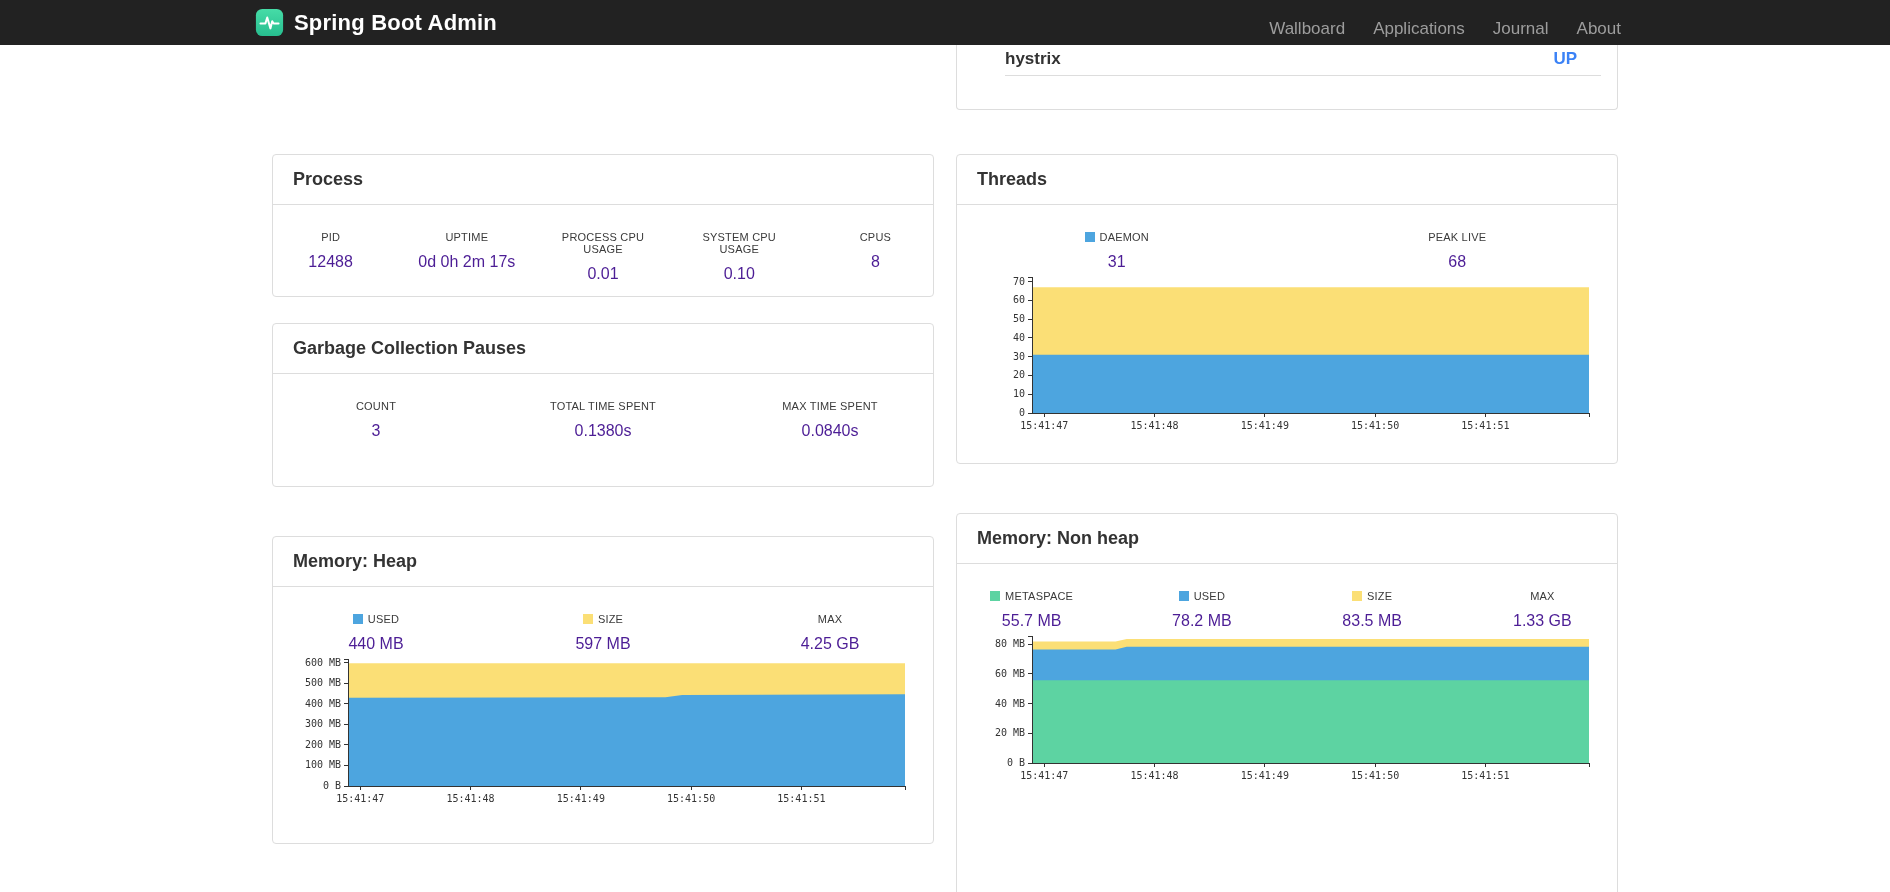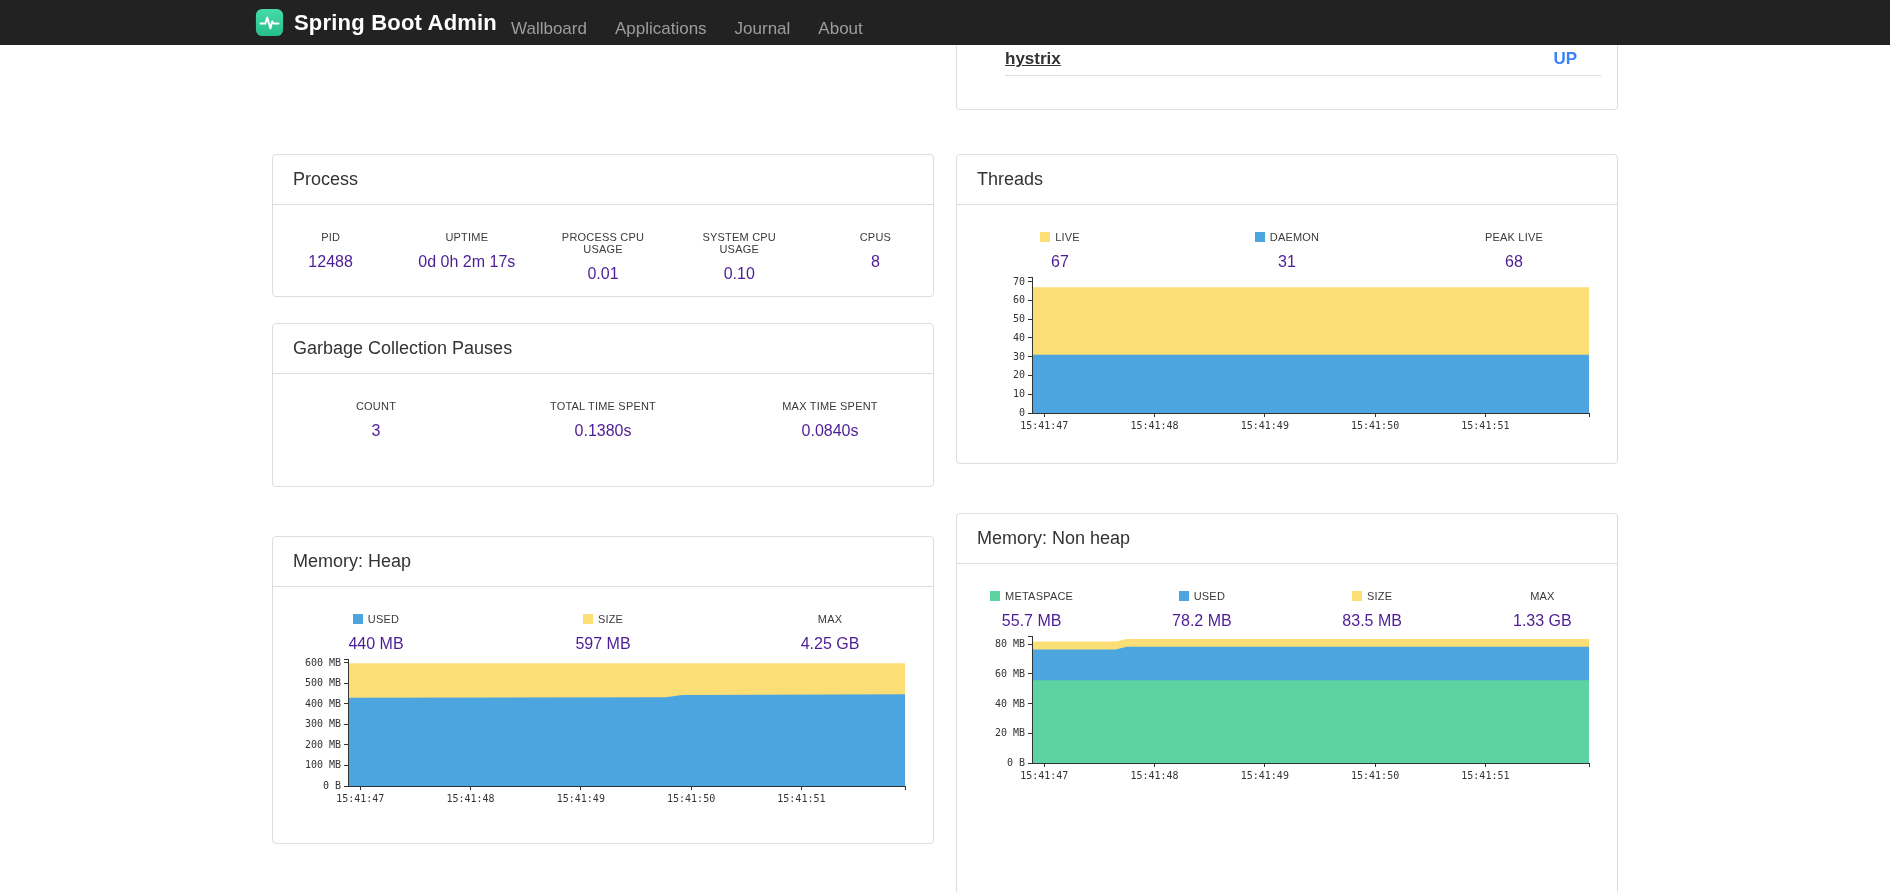--- a/index.html
+++ b/index.html
@@ -14,7 +14,7 @@
   .navbar { height: 45px; background: #222222; }
   .nav-inner {
     width: 1380px; margin: 0 auto; height: 100%;
-    display: flex; align-items: center;
+    display: flex; justify-content: space-between; align-items: center;
   }
   .brand { display: flex; align-items: center; gap: 10px; cursor: pointer; text-decoration: none; }
   .brand-icon svg { display: block; }

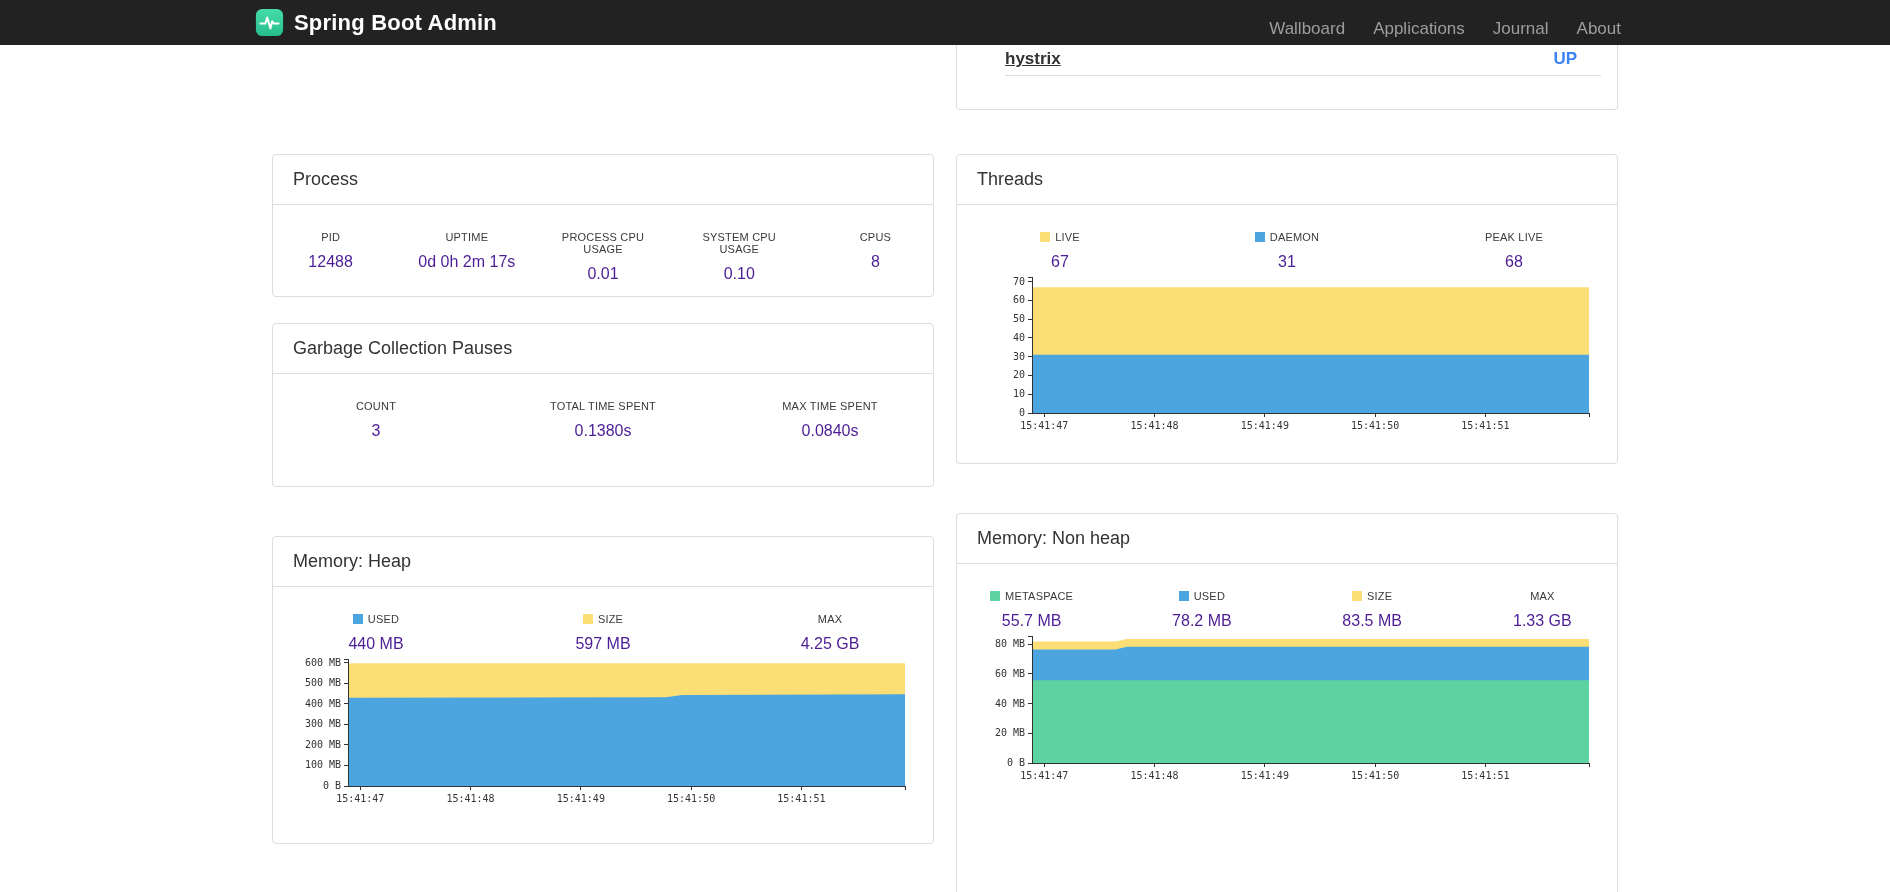--- a/index.html
+++ b/index.html
@@ -47,7 +47,7 @@
     margin: 0 16px 0 48px; padding: 4px 24px 6px 0;
     border-bottom: 1px solid #ddd;
   }
-  .app-name { font-size: 17px; font-weight: bold; color: #333; cursor: pointer; text-decoration: underline; }
+  .app-name { font-size: 17px; font-weight: bold; color: #333; cursor: pointer; }
   .app-status { font-size: 17px; font-weight: bold; }
   
   .stats-row { display: flex; padding-top: 26px; gap: 21px; }

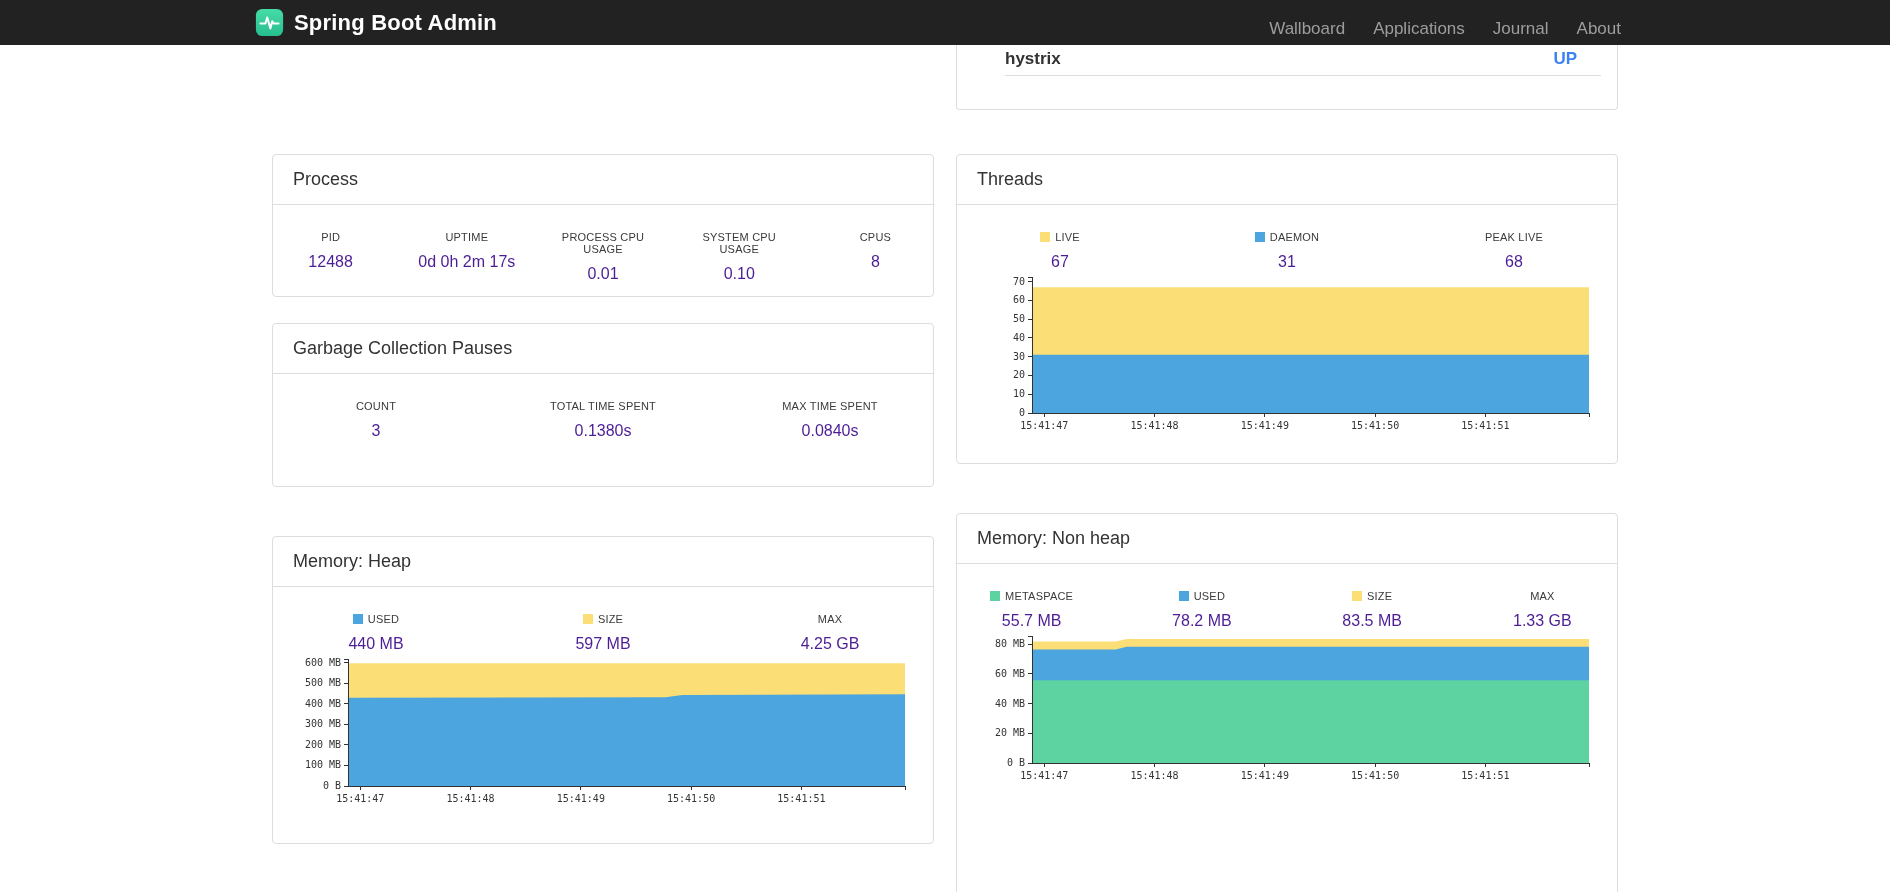--- a/index.html
+++ b/index.html
@@ -31,7 +31,7 @@
   
   .panel { background: #fff; border: 1px solid #ddd; border-radius: 4px; overflow: hidden; }
   .panel-heading { height: 50px; padding: 13px 20px; border-bottom: 1px solid #ddd; }
-  .panel-title { font-size: 18px; font-weight: normal; color: #333; line-height: 23px; }
+  .panel-title { font-size: 18px; font-weight: bold; color: #333; line-height: 23px; }
   #panel-process  { height: 143px; margin-bottom: 25px; }
   #panel-gc       { height: 164px; margin-bottom: 49px; margin-top: 26px; }
   #panel-threads  { height: 310px; margin-bottom: 49px; }

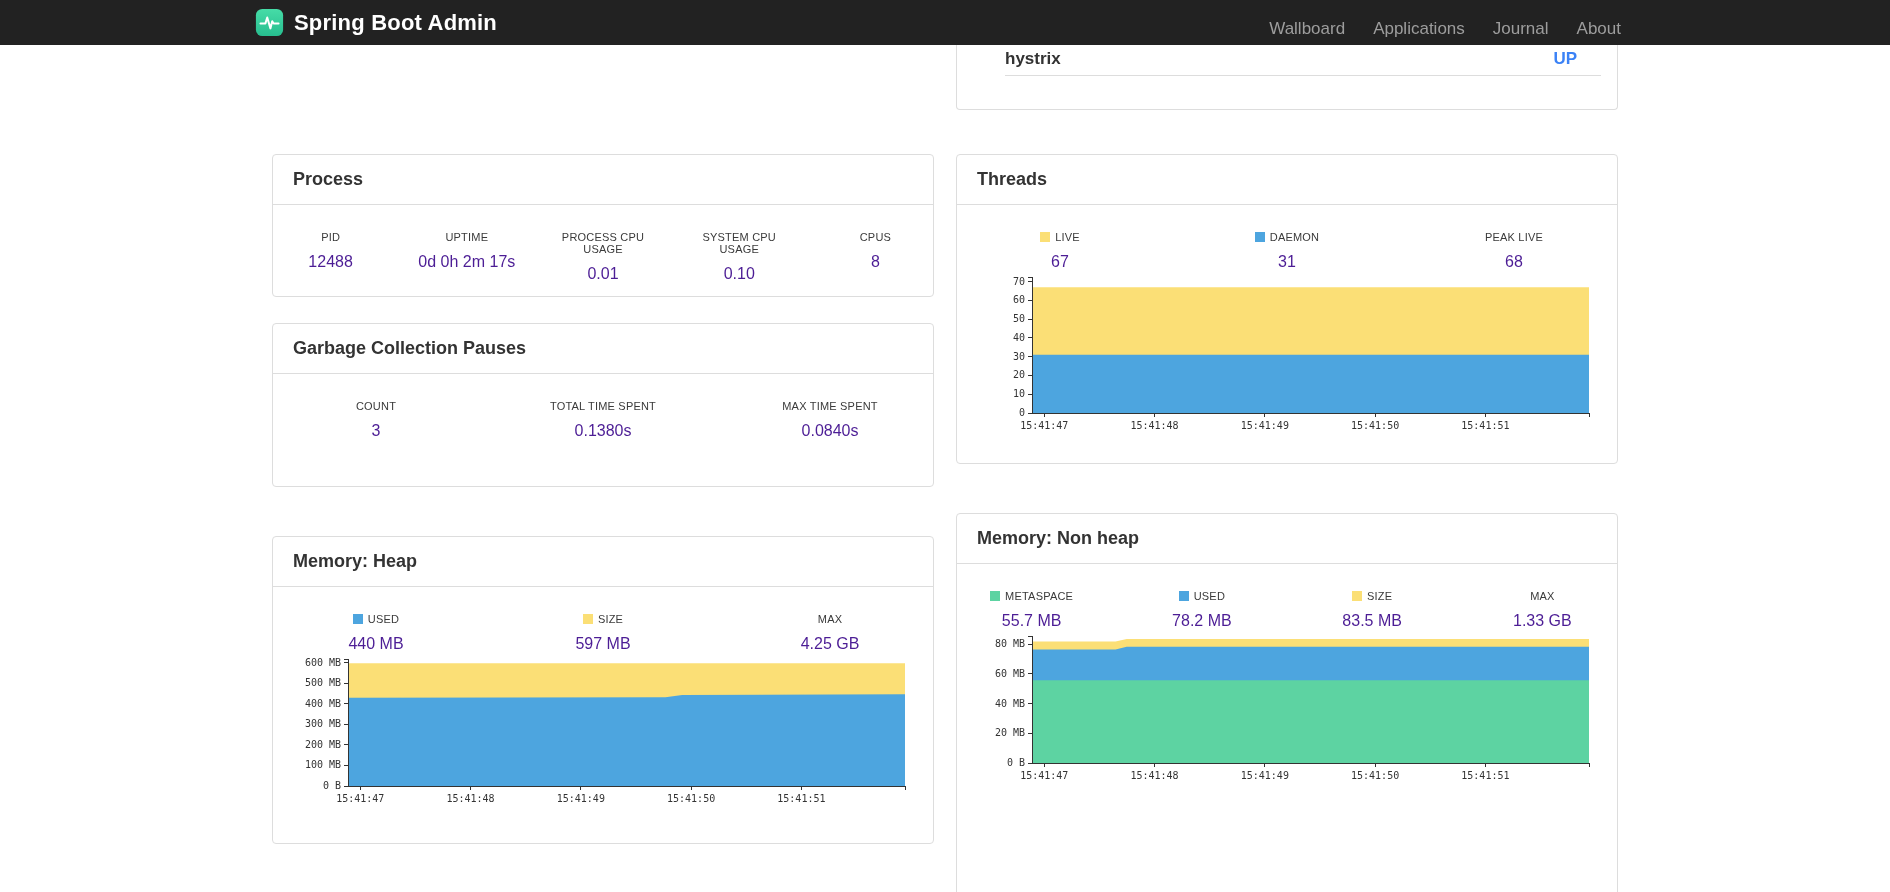--- a/index.html
+++ b/index.html
@@ -226,13 +226,6 @@
       <div class="stats-row">
           <div class="stat">
             <div class="stat-label">
-              <span class="swatch" style="background: rgb(251, 223, 118);"></span>
-              <span>LIVE</span>
-            </div>
-            <div class="stat-value">67</div>
-          </div>
-          <div class="stat">
-            <div class="stat-label">
               <span class="swatch" style="background: rgb(77, 165, 223);"></span>
               <span>DAEMON</span>
             </div>

